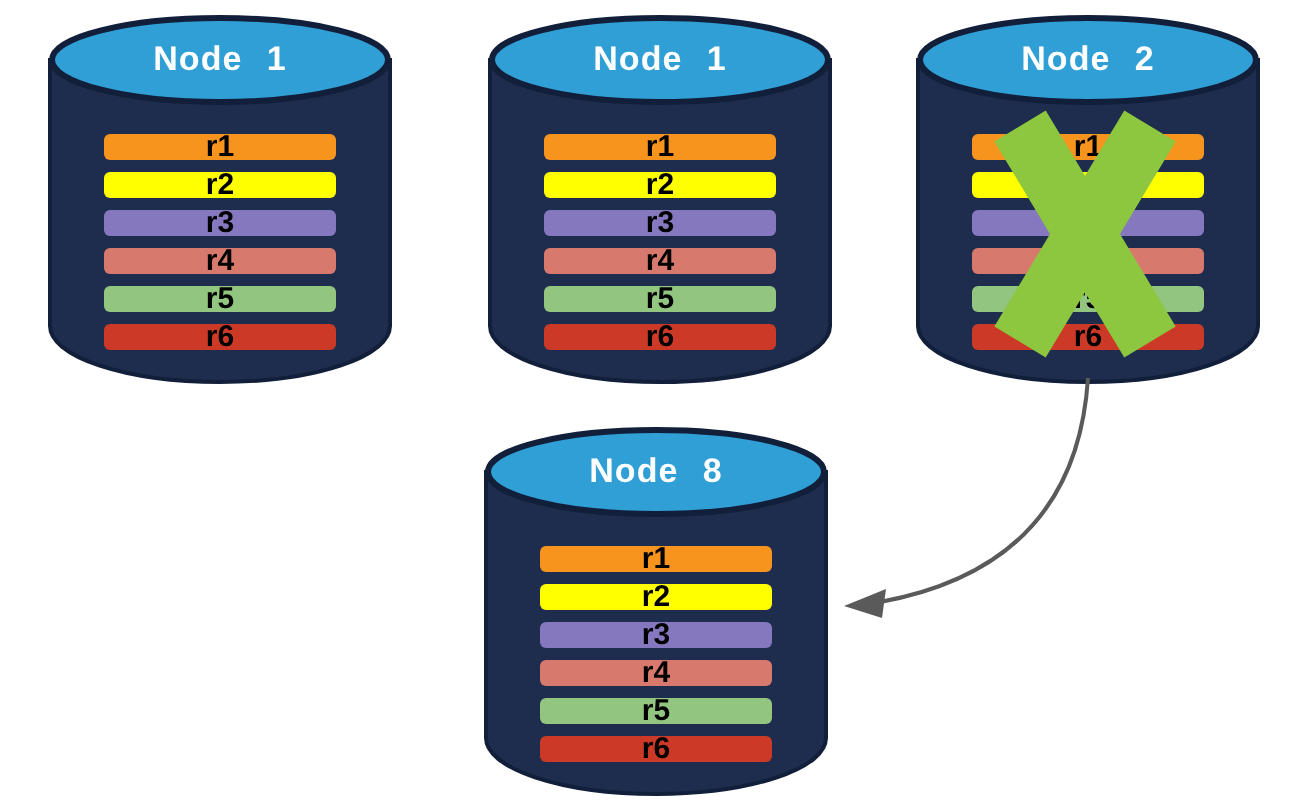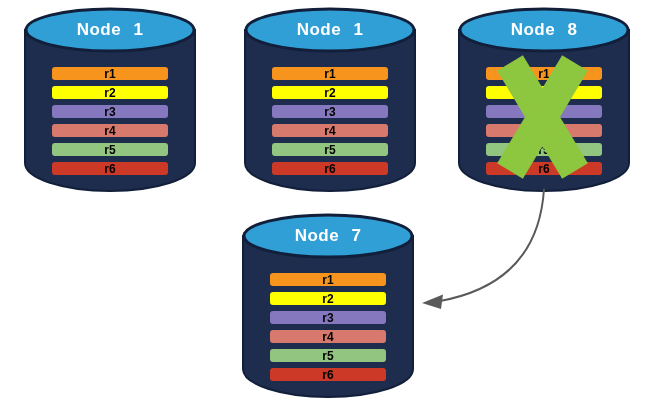--- a/index.html
+++ b/index.html
@@ -104,7 +104,7 @@
       <path class="cyl-body" d="M3,25 L3,158 A85,28 0 0 0 173,158 L173,25 Z"></path>
       <ellipse class="cyl-top" cx="88" cy="25" rx="84" ry="21"></ellipse>
     </svg>
-    <div class="node-title">Node 8</div>
+    <div class="node-title">Node 2</div>
     <div class="rows">
       <div class="row" style="background: rgb(247, 148, 30);">
           <span class="row-label">r1</span>

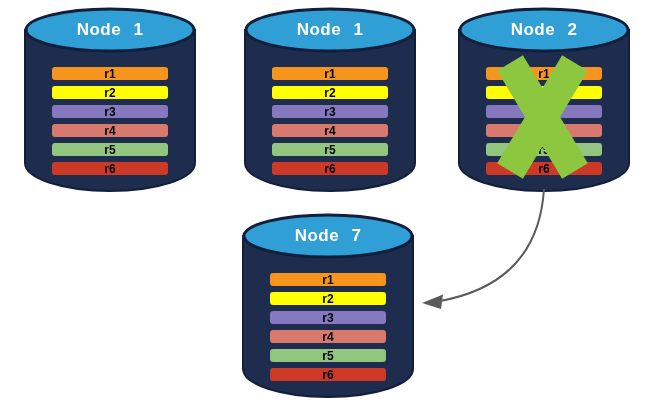--- a/index.html
+++ b/index.html
@@ -29,7 +29,7 @@
     height:13px; margin-bottom:6px; border-radius:3px;
     display:flex; align-items:center; justify-content:center;
   }
-  .row-label { font-size:12px; font-weight:bold; color:var(--rowText,#000); line-height:1; }
+  .row-label { font-size:15px; font-weight:bold; color:var(--rowText,#000); line-height:1; }
 
   .fail-x { position:absolute; left:0; top:0; width:176px; height:192px; }
   .fail-x line { stroke:var(--failX,#8DC63F); stroke-width:30; stroke-linecap:butt; }

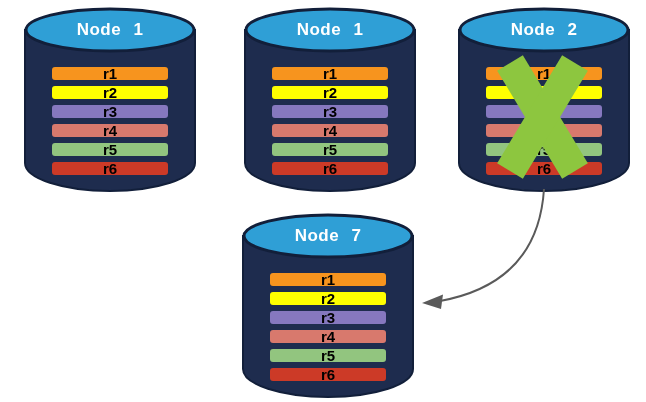--- a/index.html
+++ b/index.html
@@ -136,7 +136,7 @@
       <path class="cyl-body" d="M3,25 L3,158 A85,28 0 0 0 173,158 L173,25 Z"></path>
       <ellipse class="cyl-top" cx="88" cy="25" rx="84" ry="21"></ellipse>
     </svg>
-    <div class="node-title">Node 7</div>
+    <div class="node-title">Node 8</div>
     <div class="rows">
       <div class="row" style="background: rgb(247, 148, 30);">
           <span class="row-label">r1</span>

